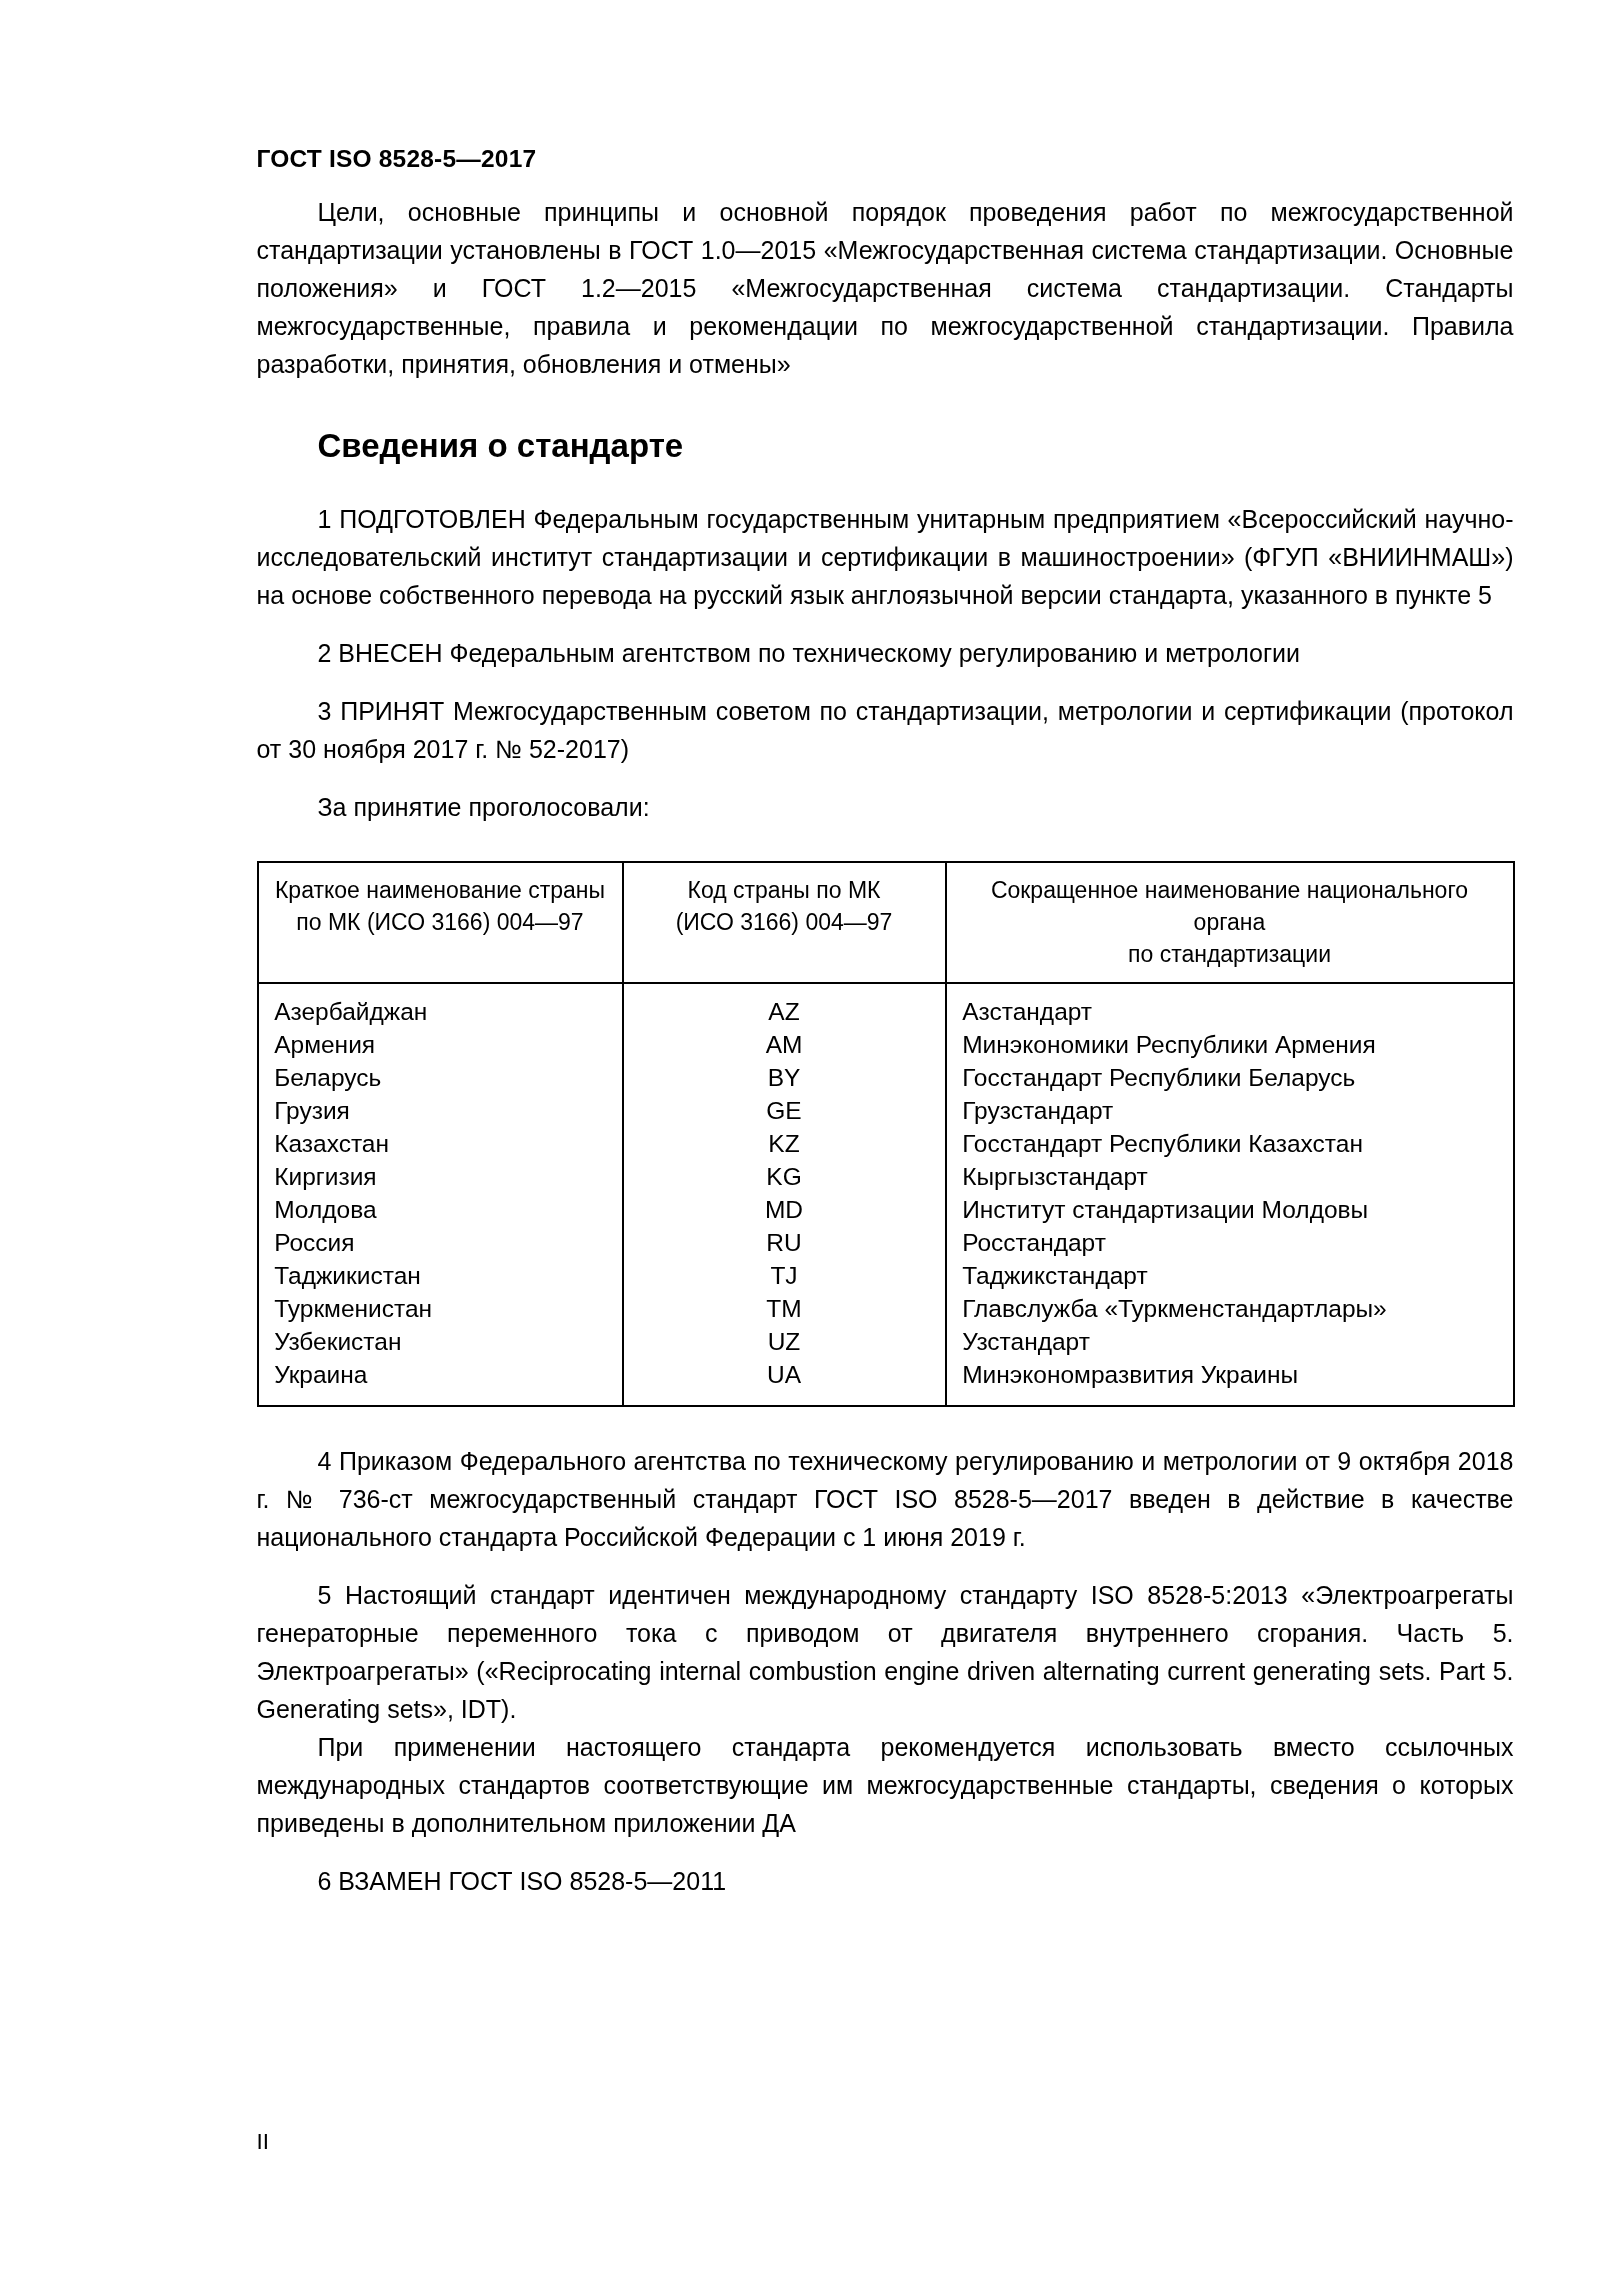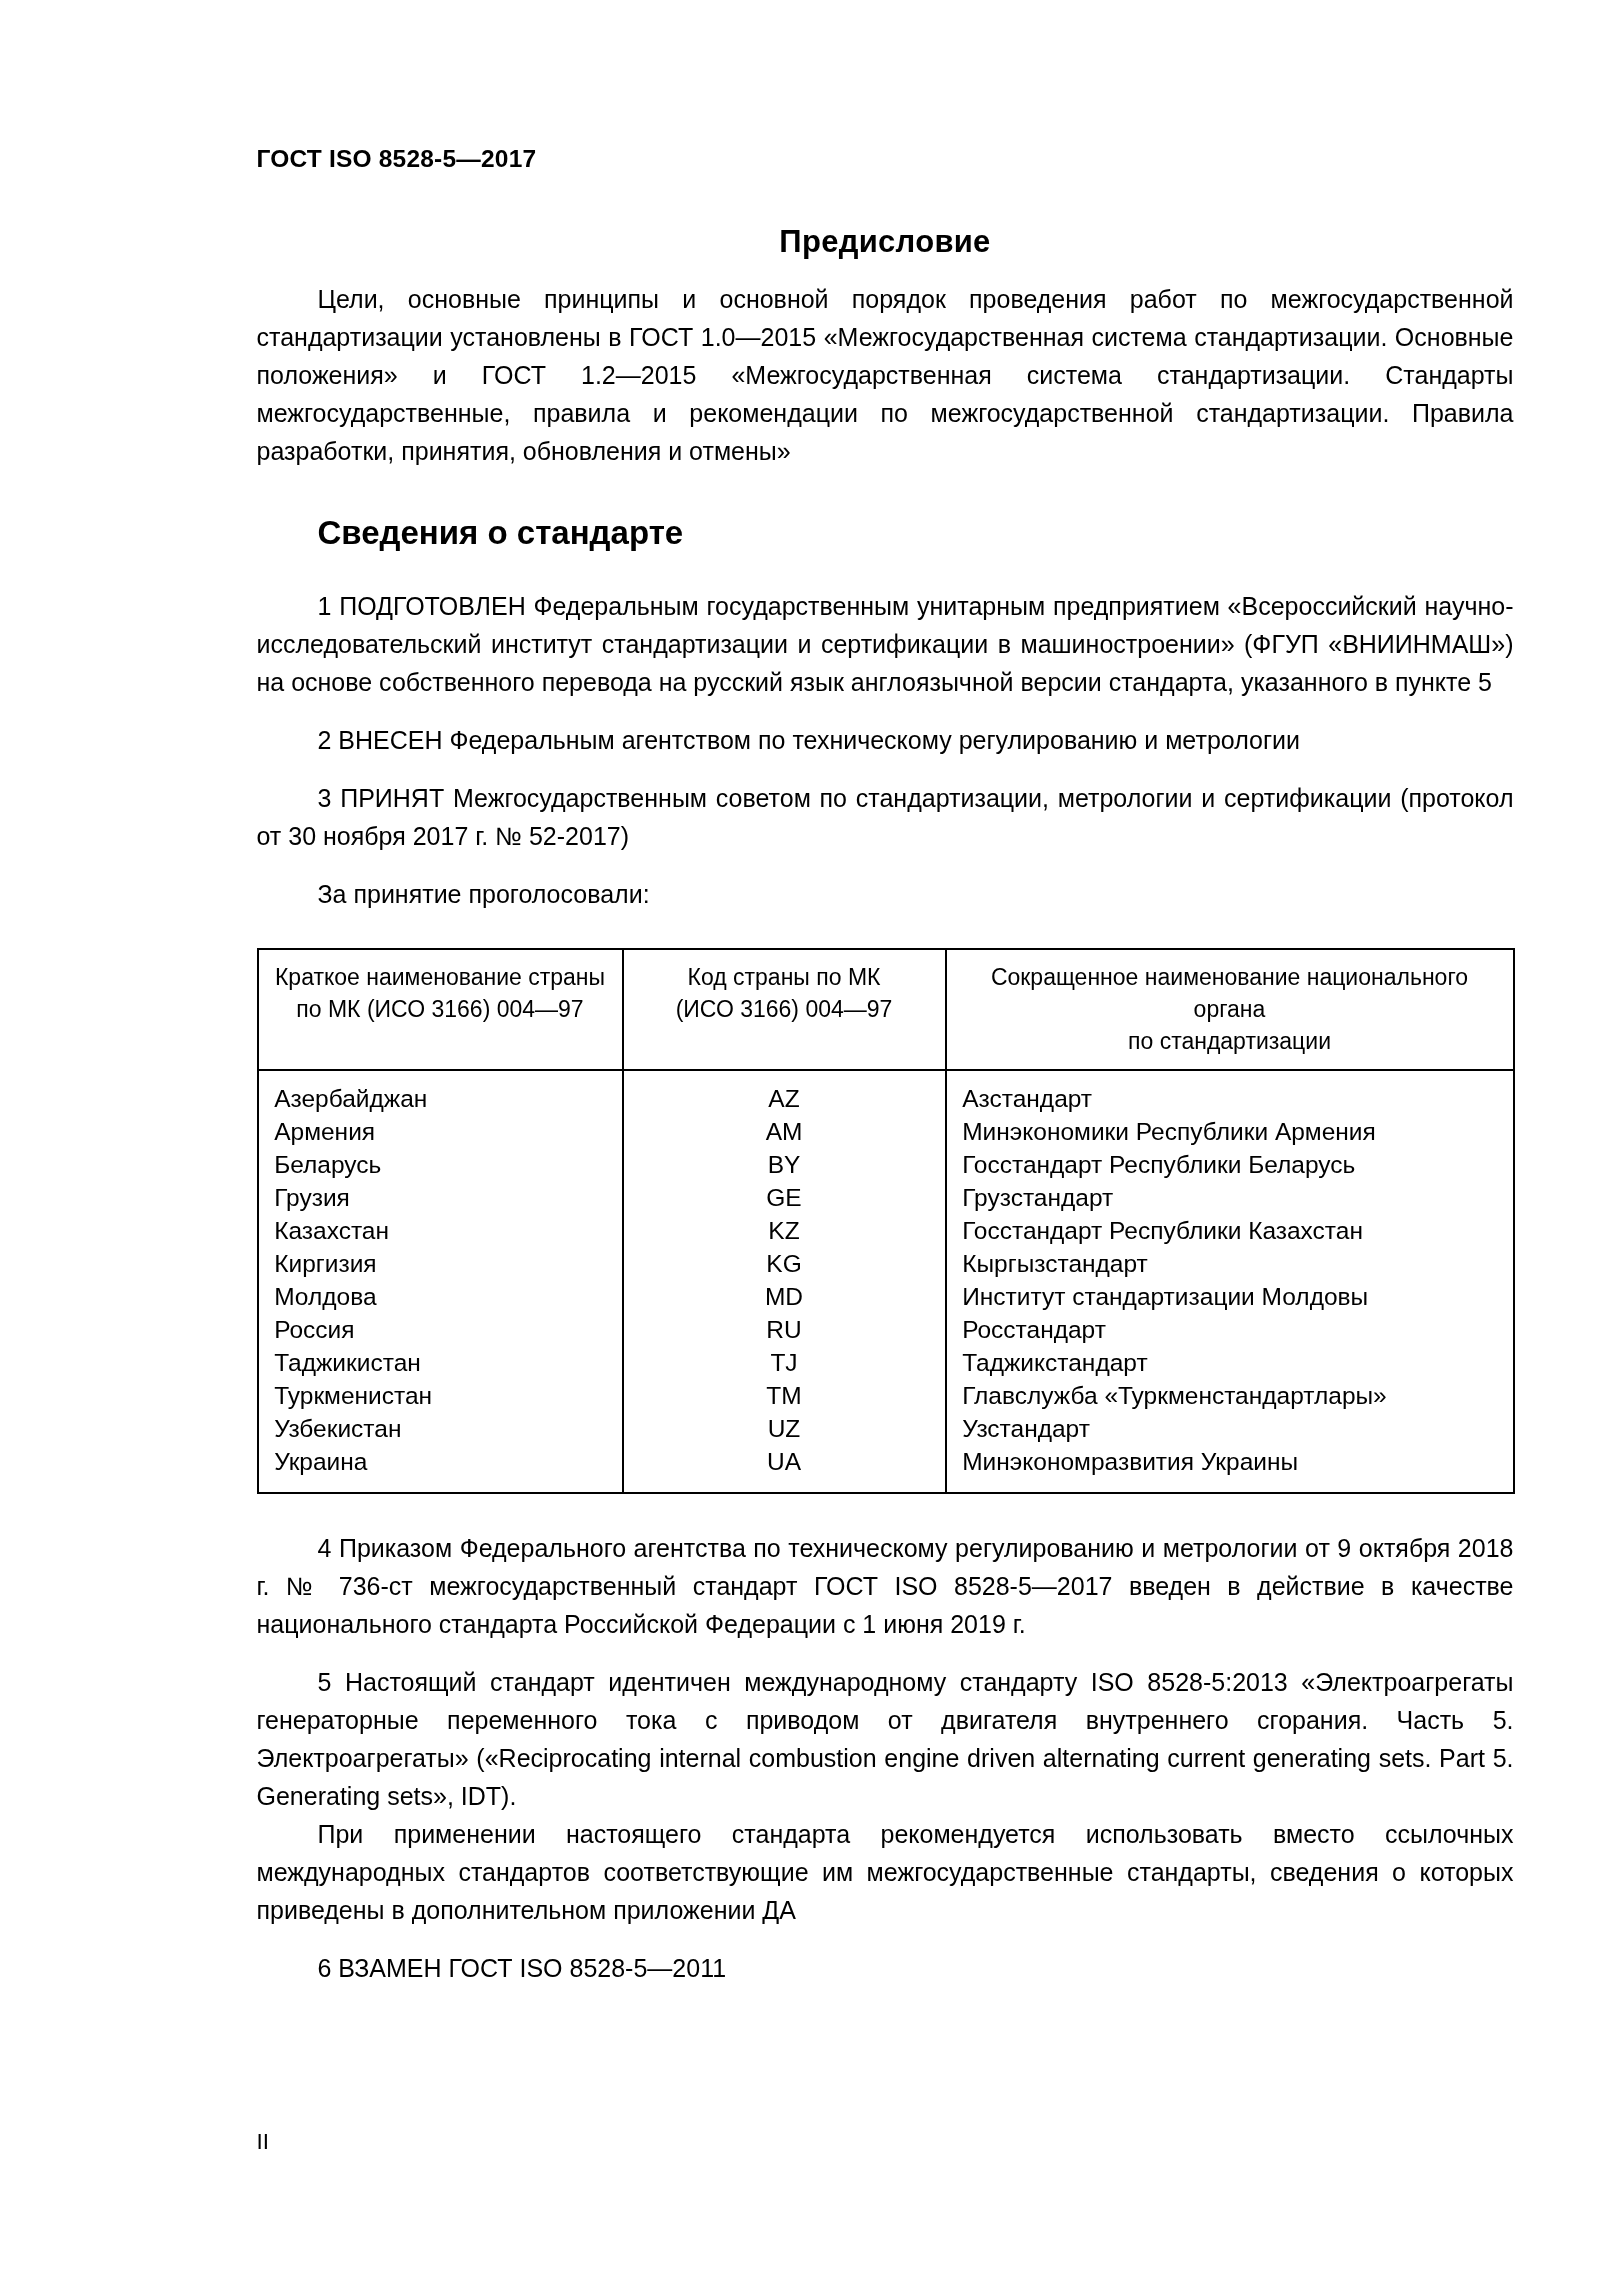--- a/index.html
+++ b/index.html
@@ -117,7 +117,6 @@
 
     <div class="doc-header">ГОСТ ISO 8528-5—2017</div>
 
-    <div class="doc-title">Предисловие</div>
 
     <p class="para indent gap-lg">Цели, основные принципы и основной порядок проведения работ по межгосударственной стандартизации установлены в ГОСТ 1.0—2015 «Межгосударственная система стандартизации. Основные положения» и ГОСТ 1.2—2015 «Межгосударственная система стандартизации. Стандарты межгосударственные, правила и рекомендации по межгосударственной стандартизации. Правила разработки, принятия, обновления и отмены»</p>
 

